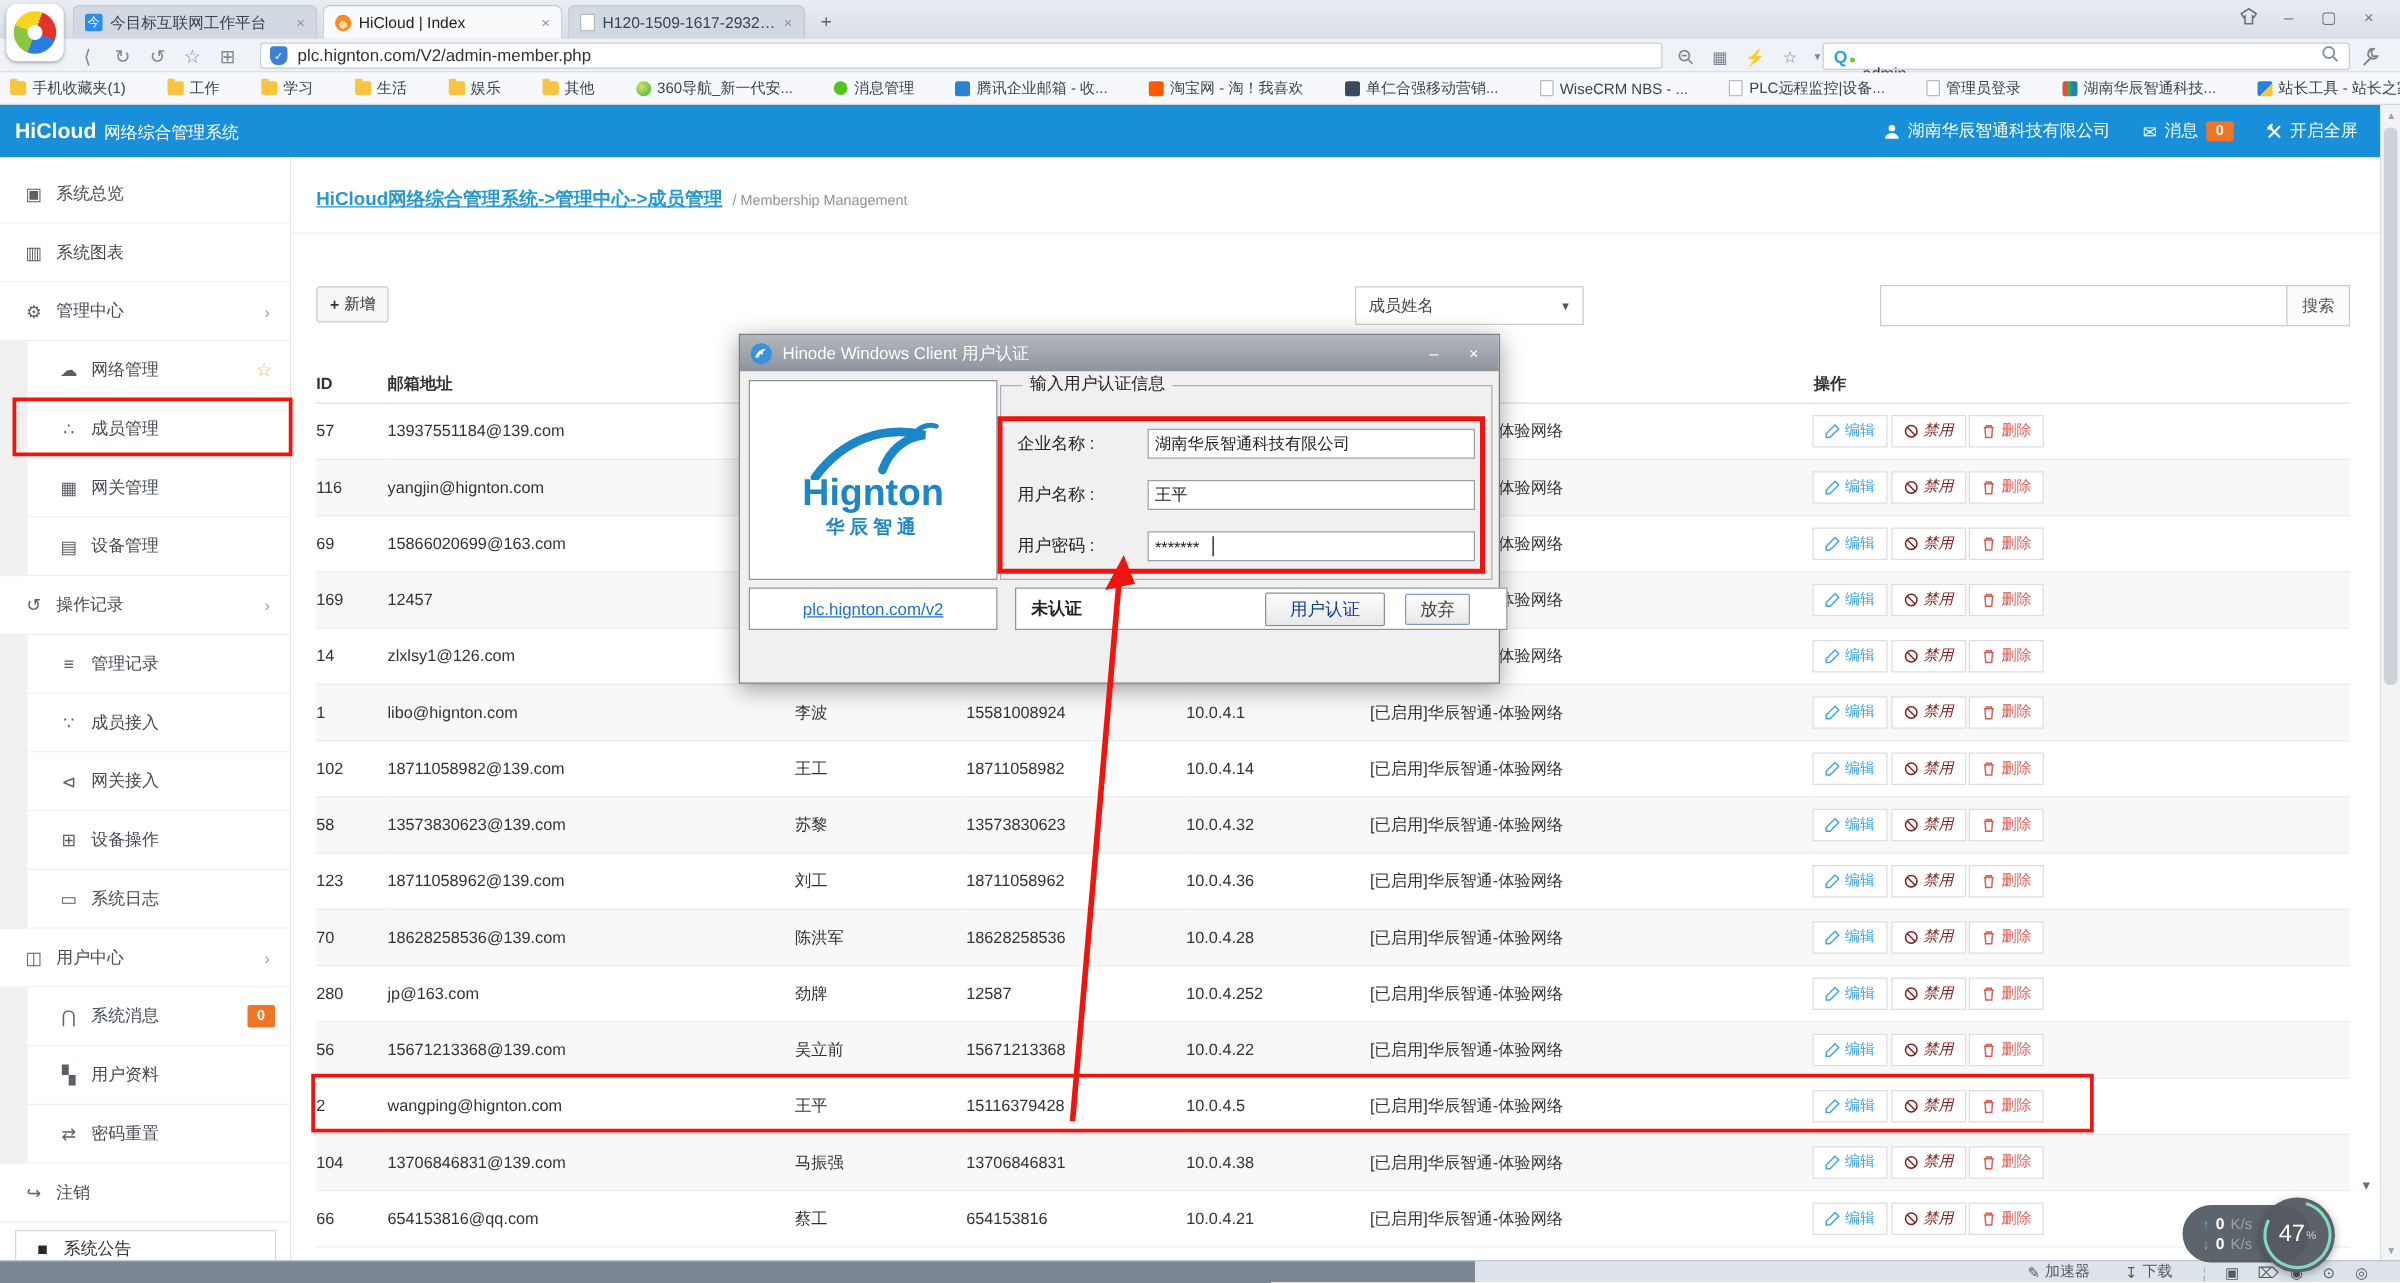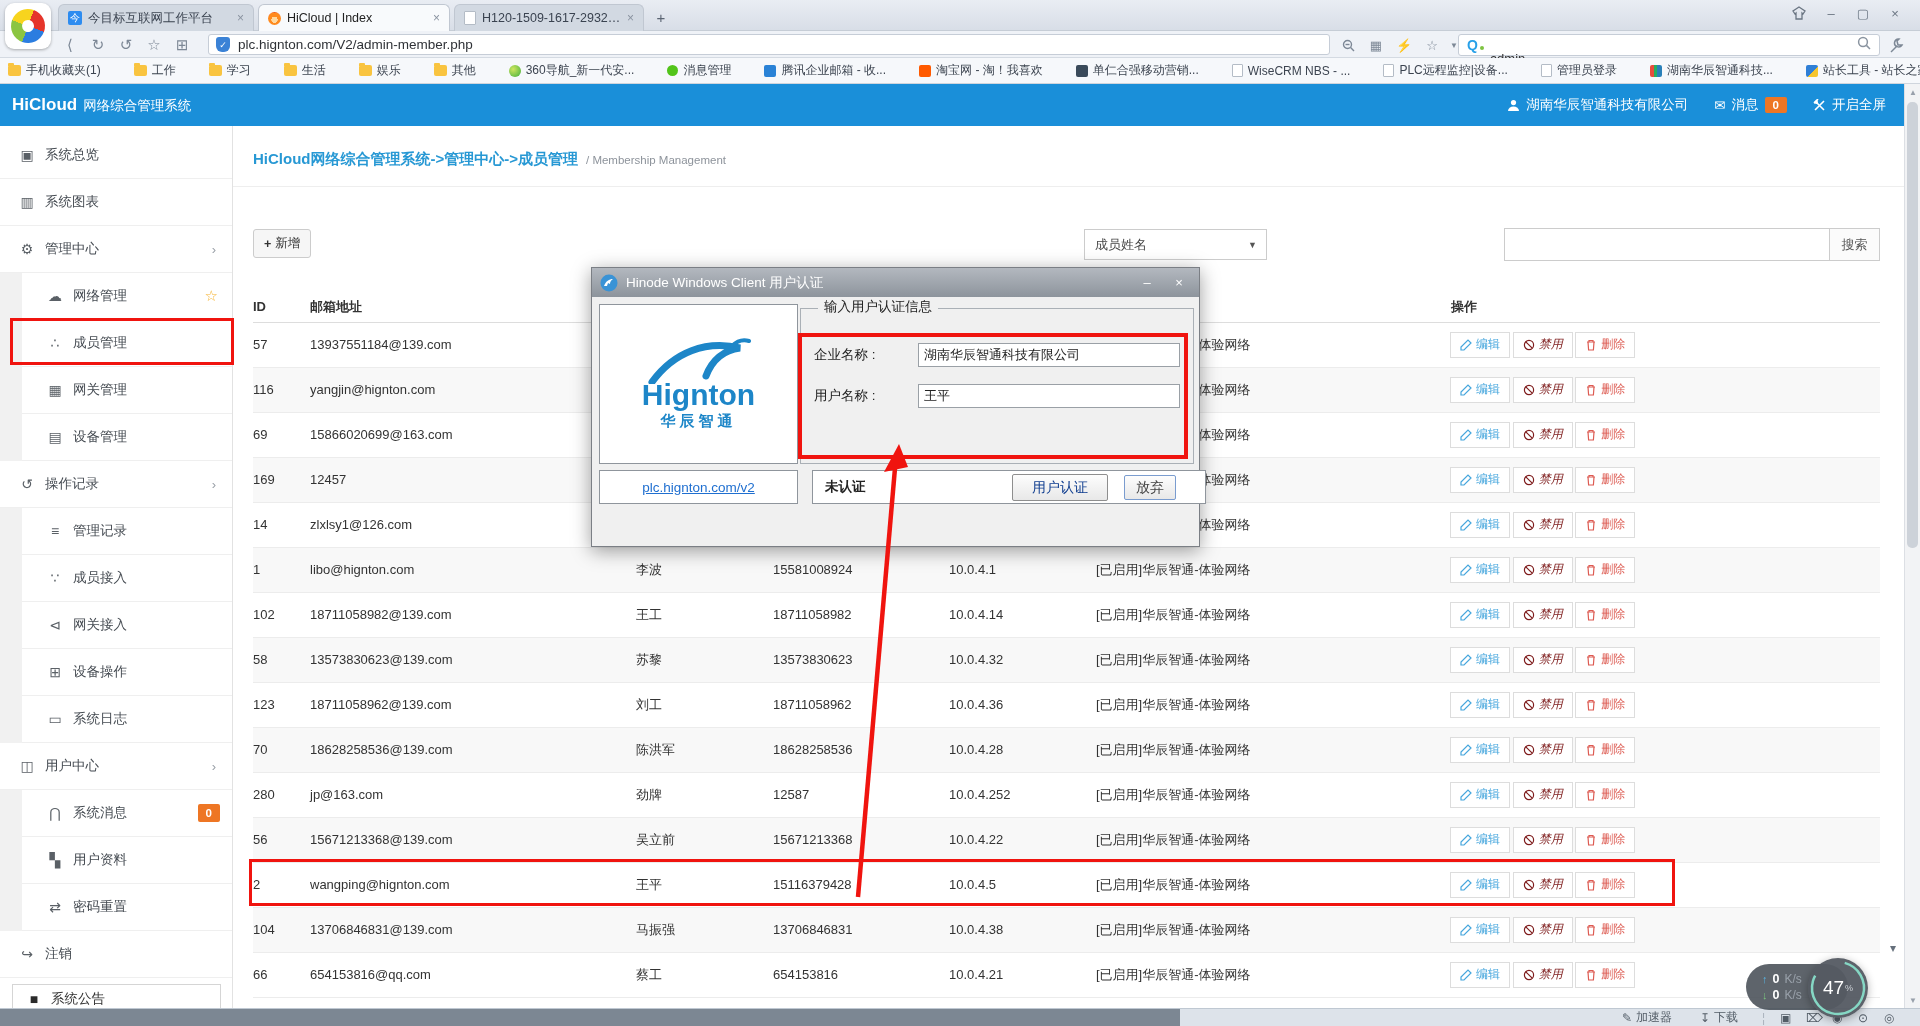--- a/index.html
+++ b/index.html
@@ -96,7 +96,7 @@
   
   .content { position:absolute; left:233px; top:126px; width:1671px; height:882px; background:#fff; }
   .crumb { position:absolute; left:20px; top:24px; display:flex; align-items:baseline; gap:8px; }
-  .crumb .main { font-size:15px; font-weight:bold; color:#2798d4; }
+  .crumb .main { font-size:15px; font-weight:bold; color:#2798d4;text-decoration:underline; }
   .crumb .sub { font-size:11.5px; color:#8d939b; }
   .crumb-line { position:absolute; left:0; top:60px; width:1671px; height:1px; background:#eeeeee; }
   .btn-add { position:absolute; left:20px; top:103px; height:29px; padding:0 10px; background:#f6f6f6;

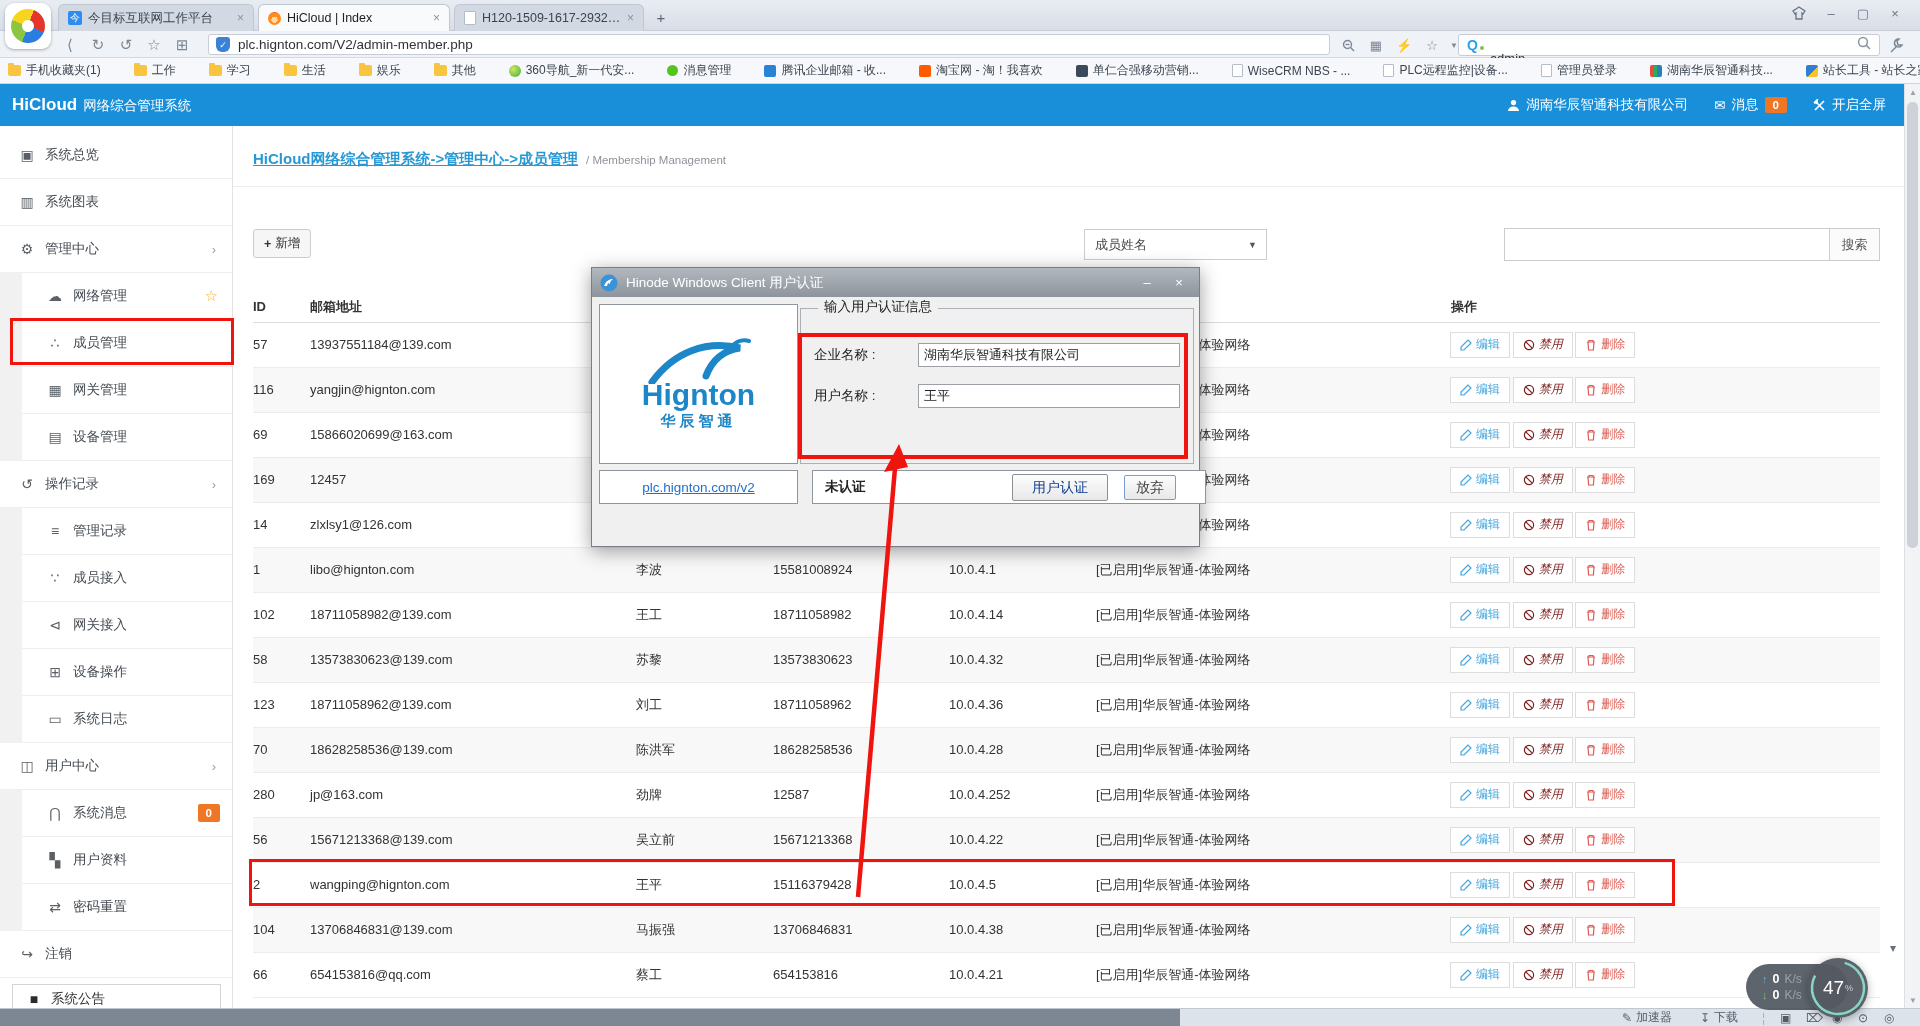--- a/index.html
+++ b/index.html
@@ -952,6 +952,13 @@
       <label>用户名称 :</label>
       <span class="inwrap"><input value="王平" style=""></span>
     </div>
+    <div class="field" style="top:157px;">
+      <label>用户密码 :</label>
+      <span class="inwrap">
+        <input value="*******" style="">
+        <span class="caret-bar" style="left:52px;"></span>
+      </span>
+    </div>
     <div class="dlg-panel p-status">
       <span class="dlg-status-txt">未认证</span>
     </div>

